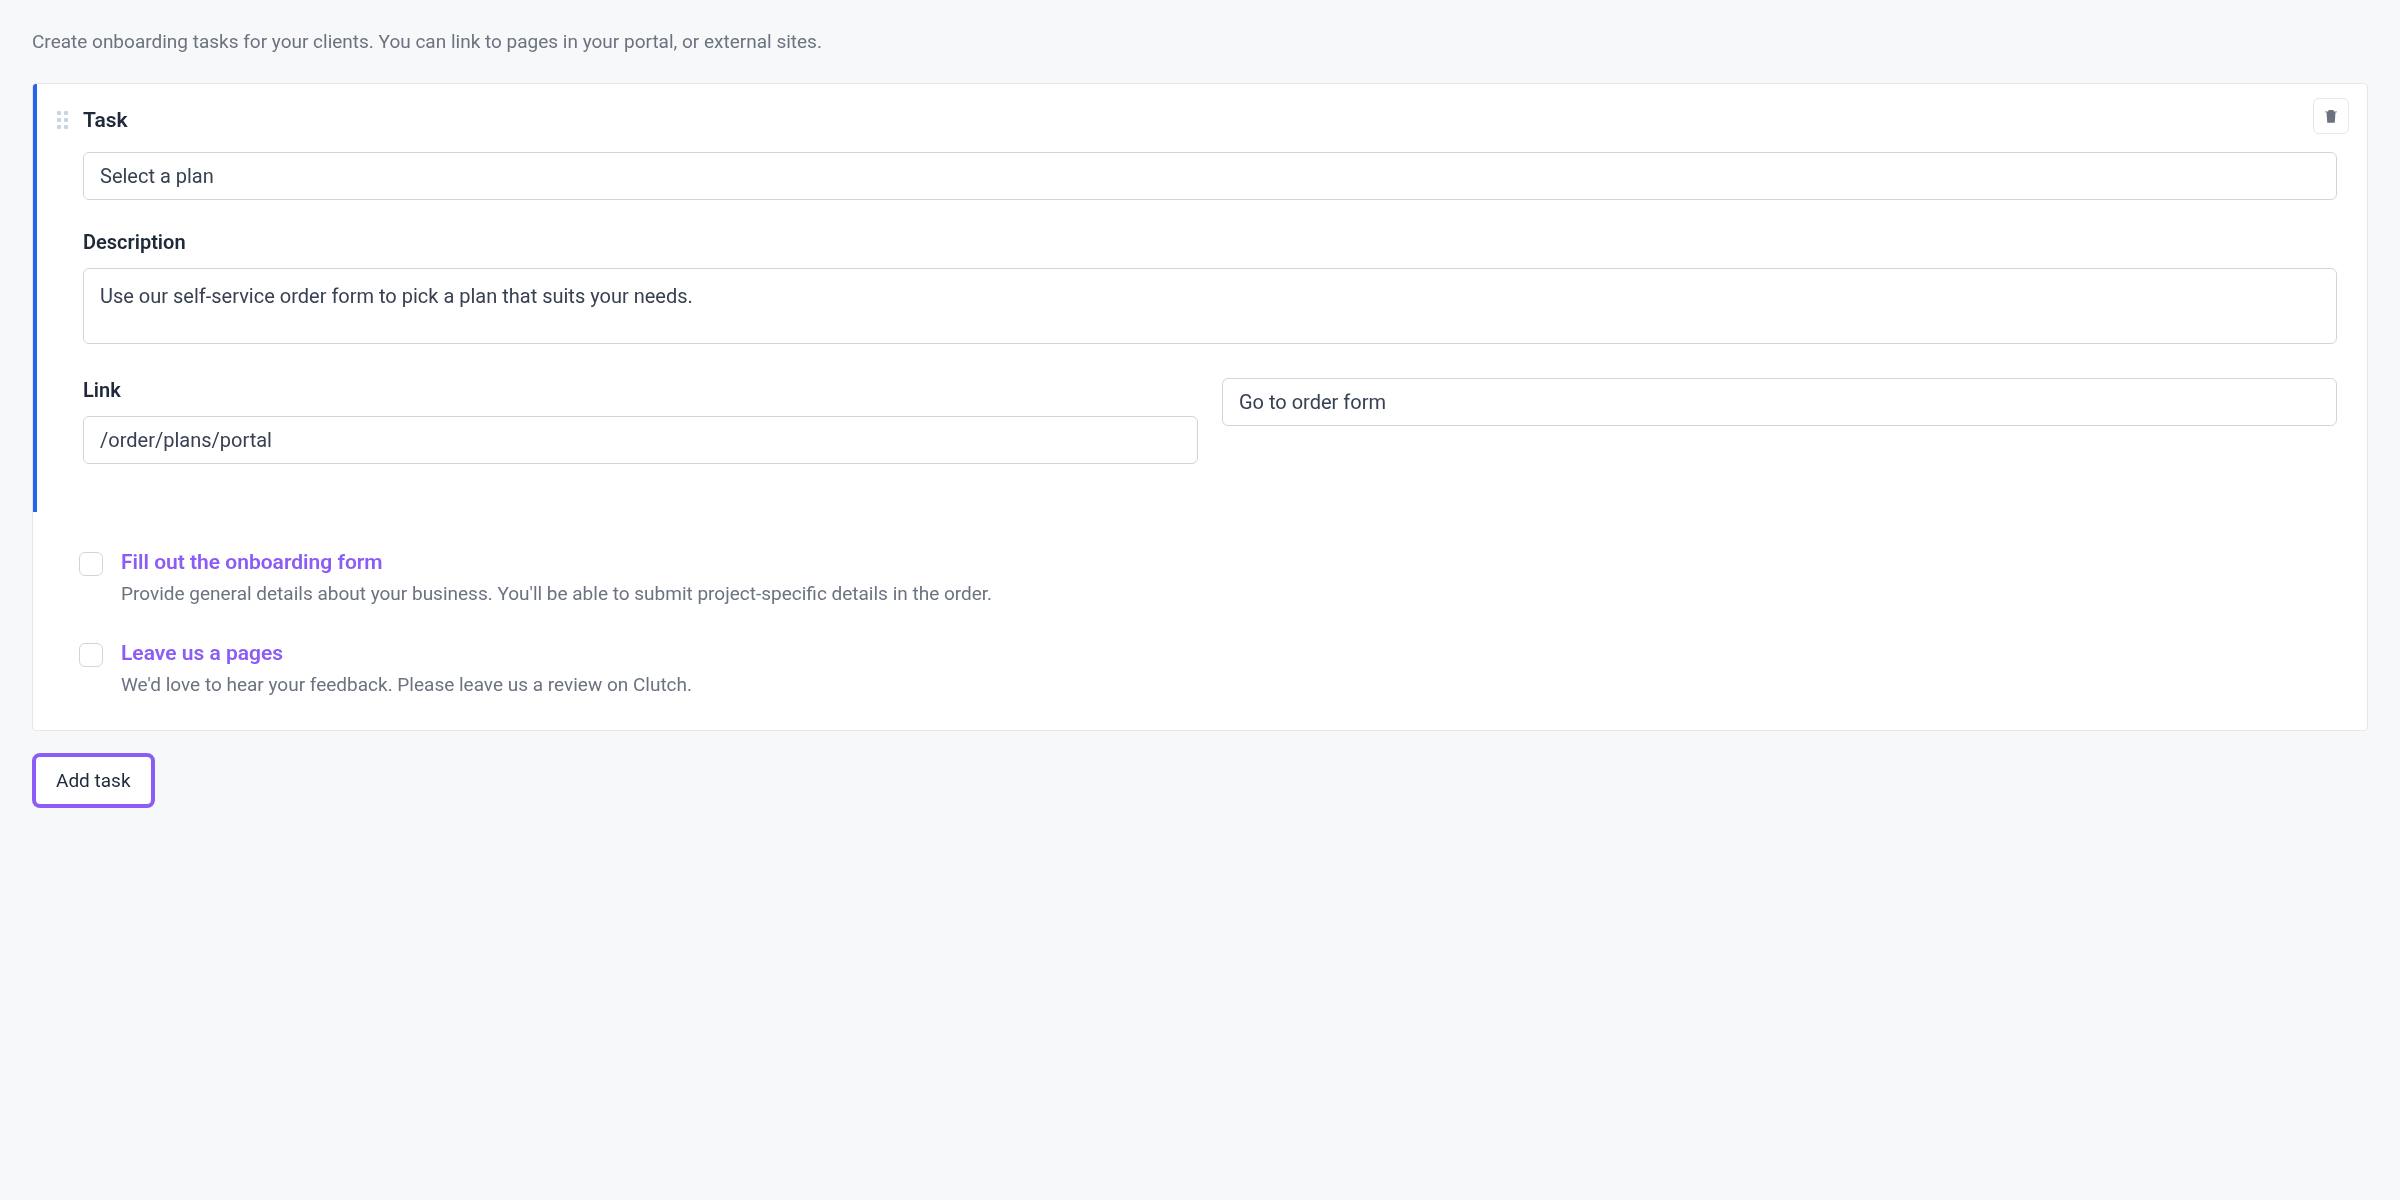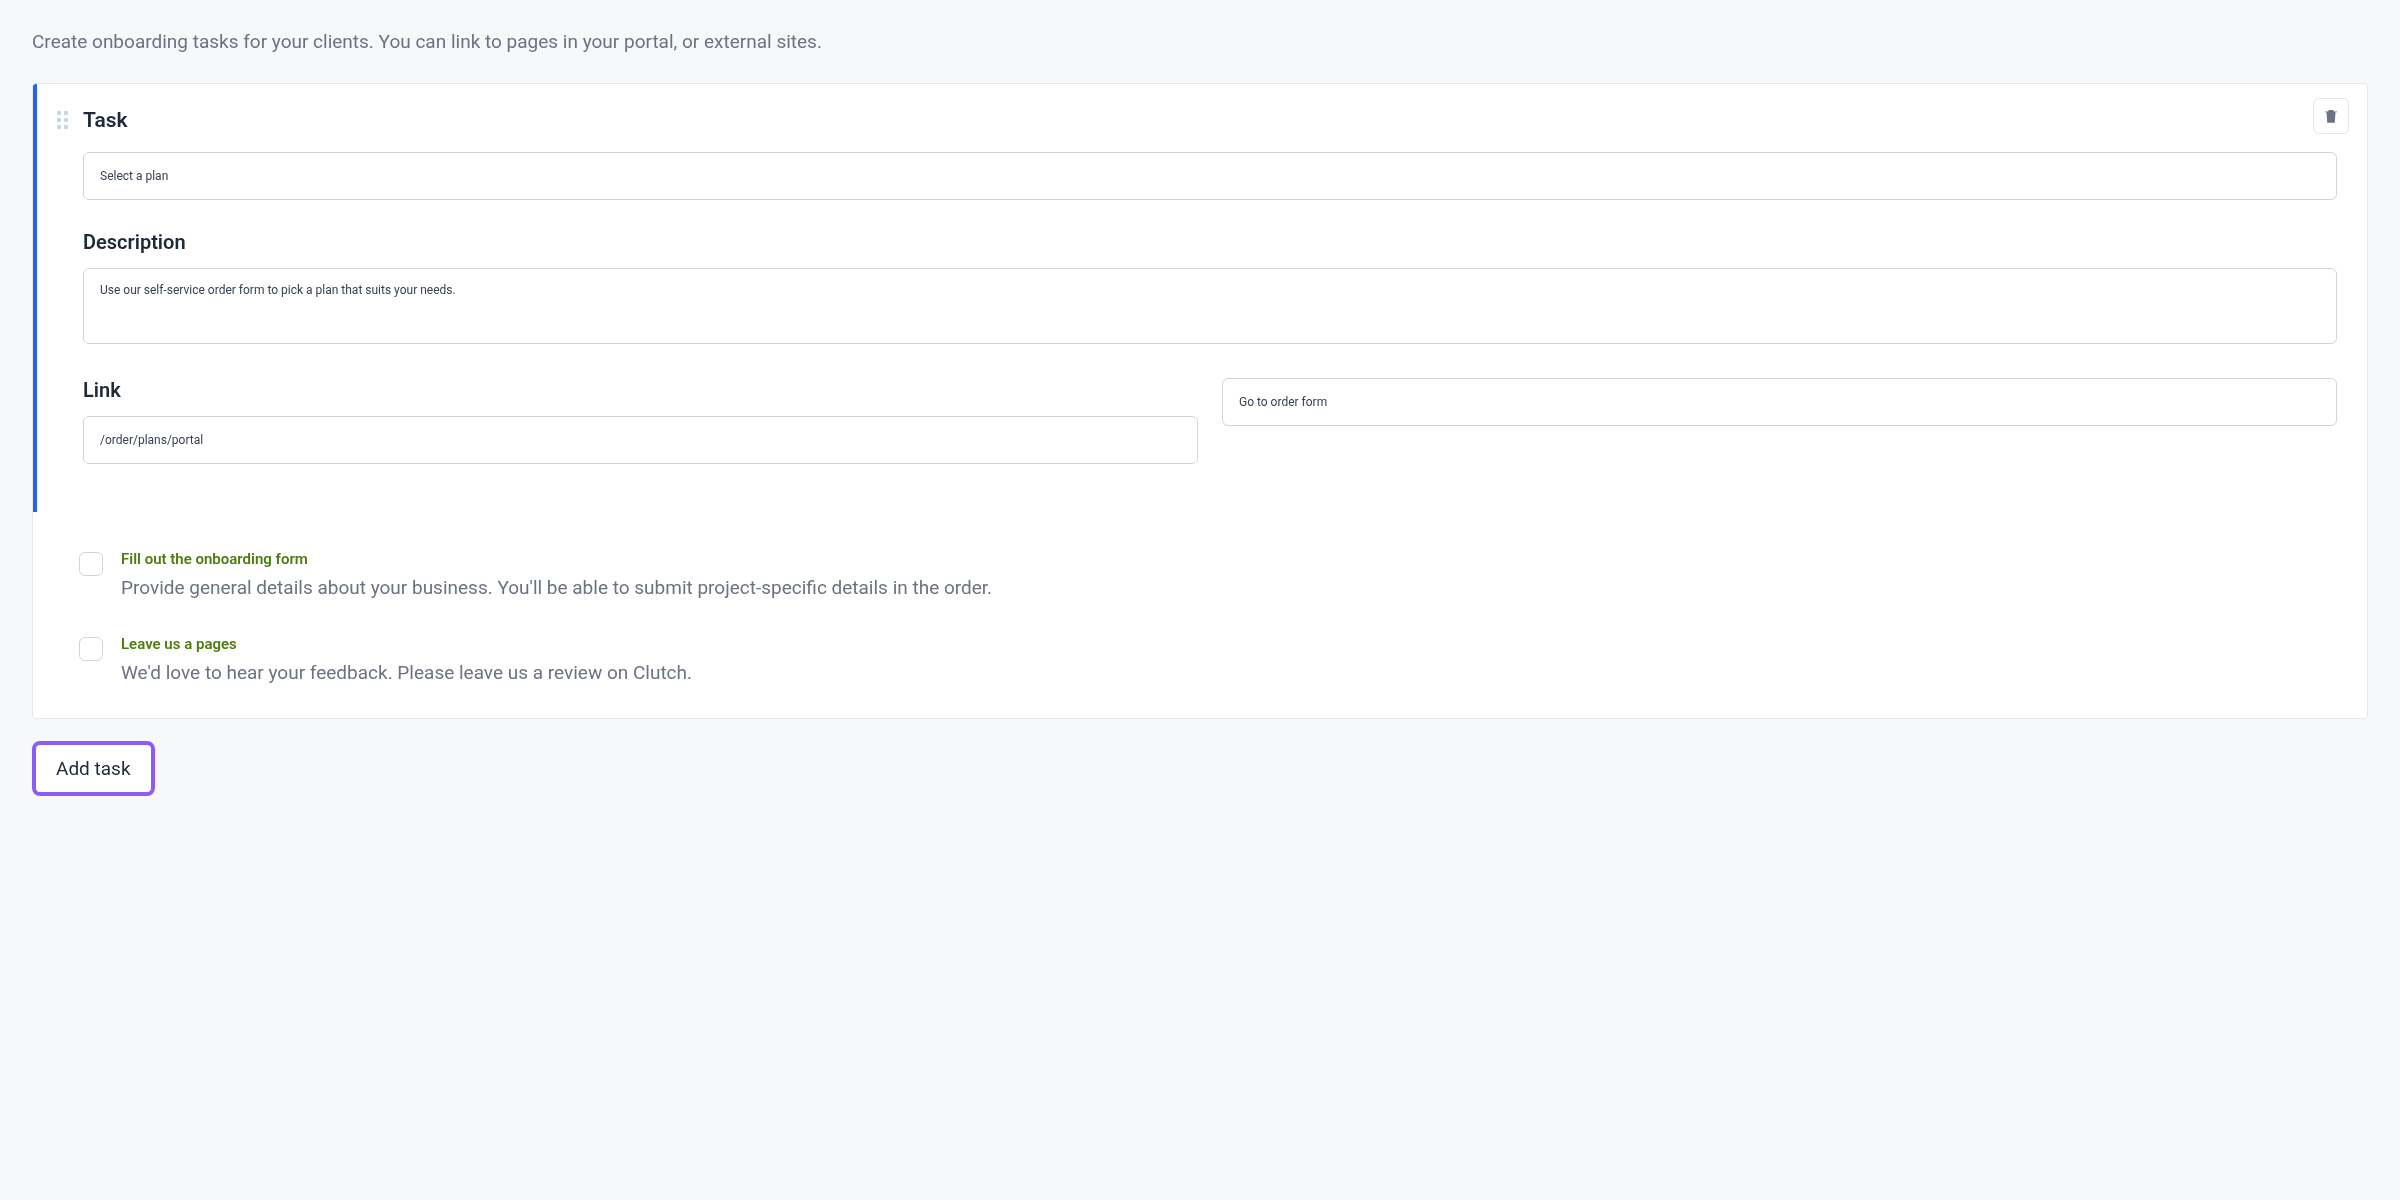--- a/index.html
+++ b/index.html
@@ -79,7 +79,7 @@
       border: 1px solid #d1d5db;
       border-radius: 6px;
       padding: 12px 16px;
-      font-size: 12px;
+      font-size: 20px;
       font-family: inherit;
       color: #374151;
       background: #fff;

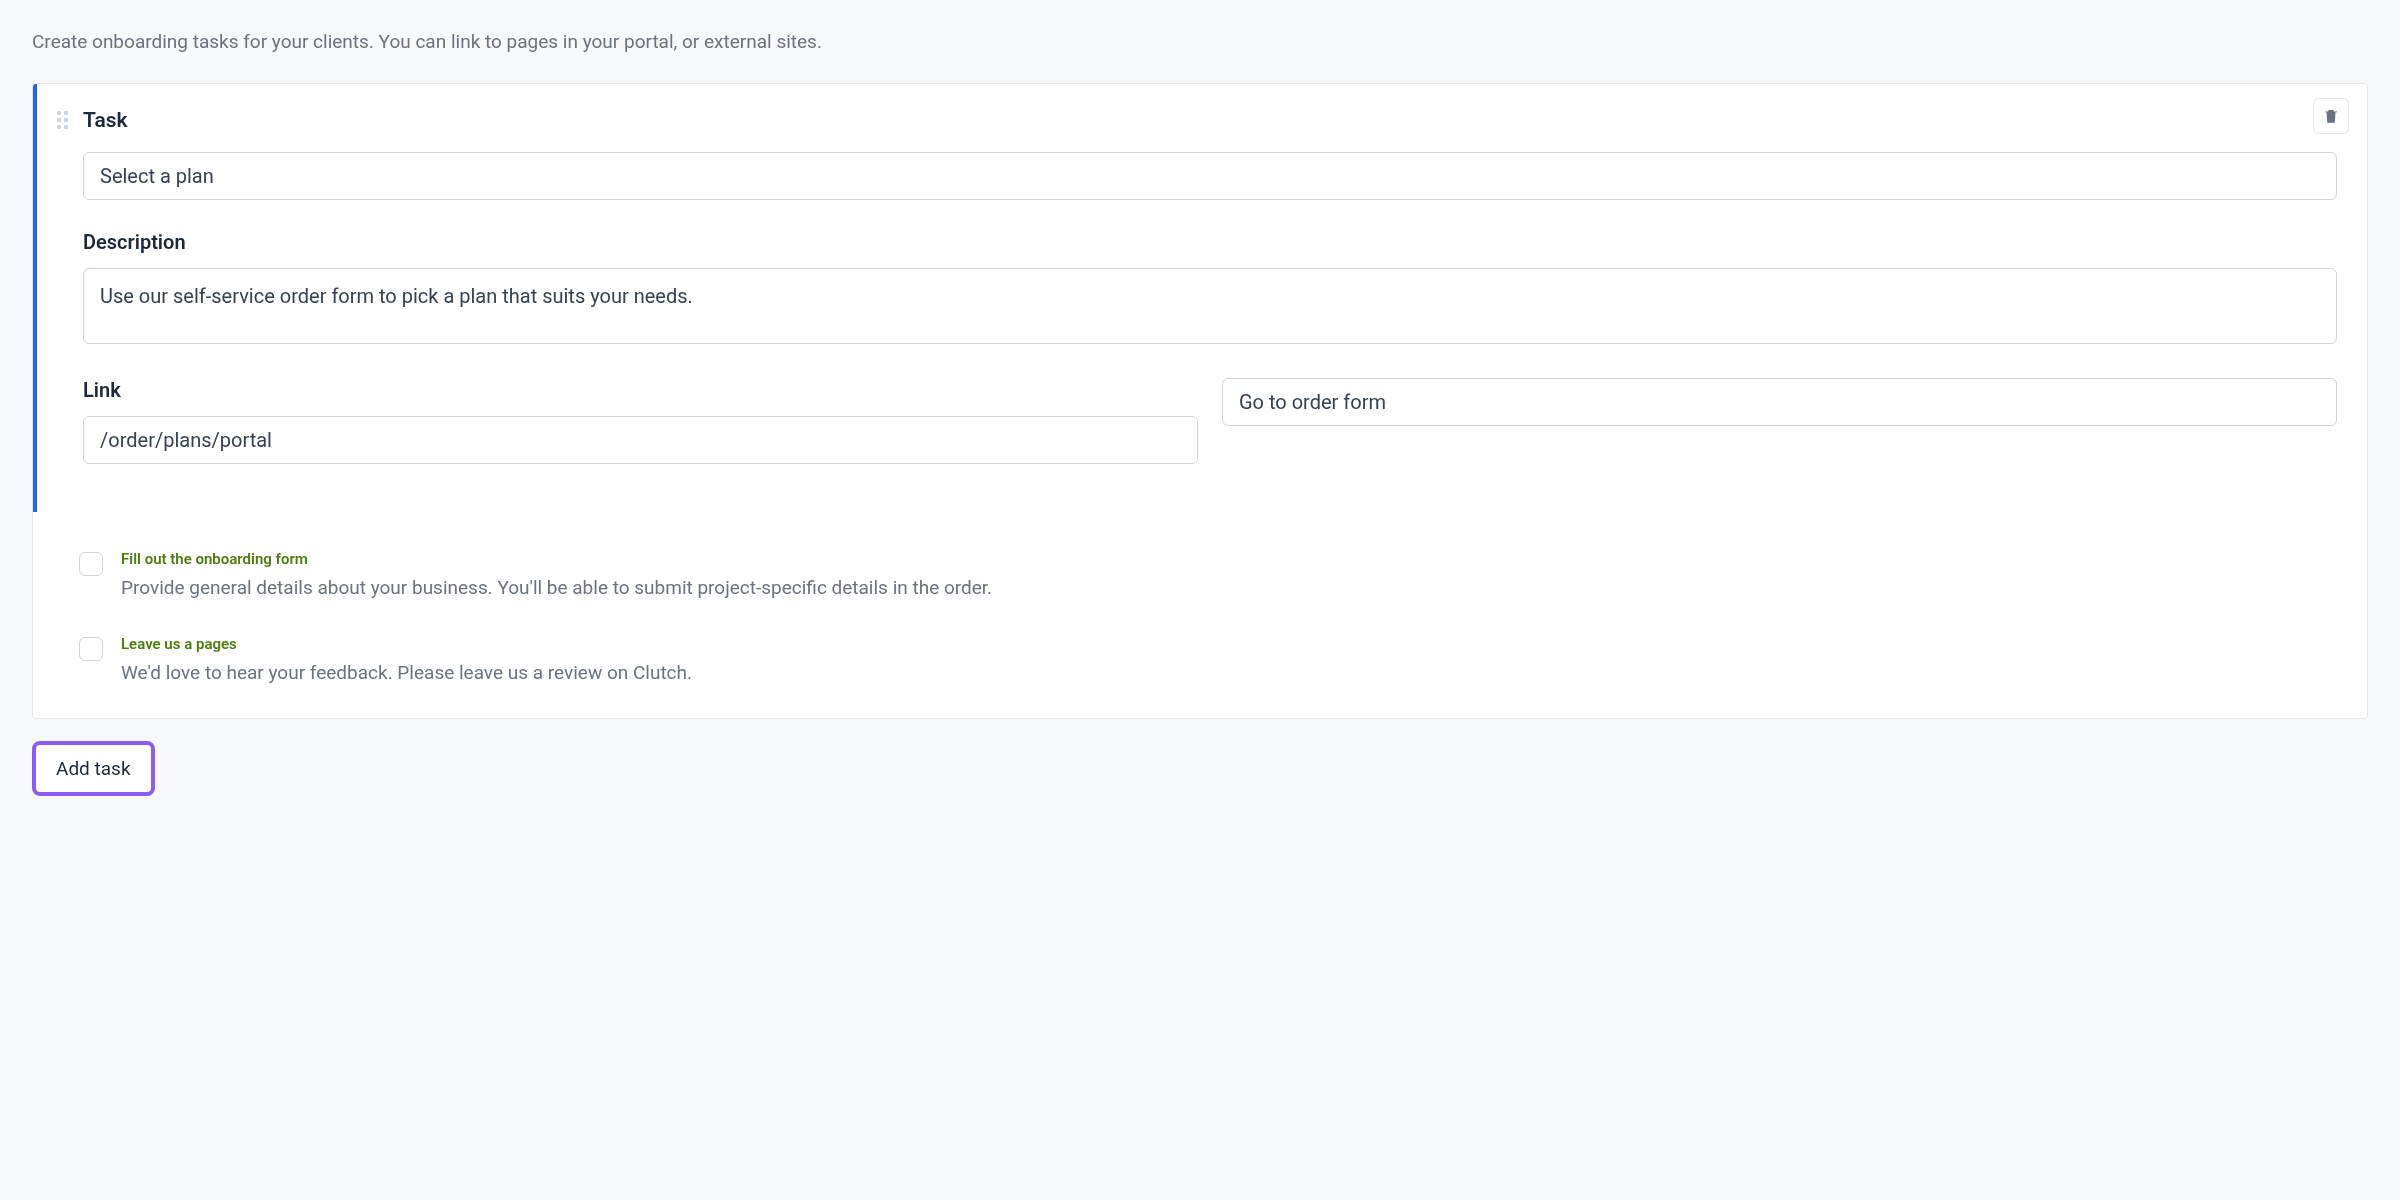--- a/index.html
+++ b/index.html
@@ -118,9 +118,9 @@
       cursor: pointer;
     }
     .task-item-title {
-      font-size: 15px;
+      font-size: 21px;
       font-weight: 600;
-      color: #4d7c0f;
+      color: #8b5cf6;
       margin-bottom: 8px;
     }
     .task-item-desc {

